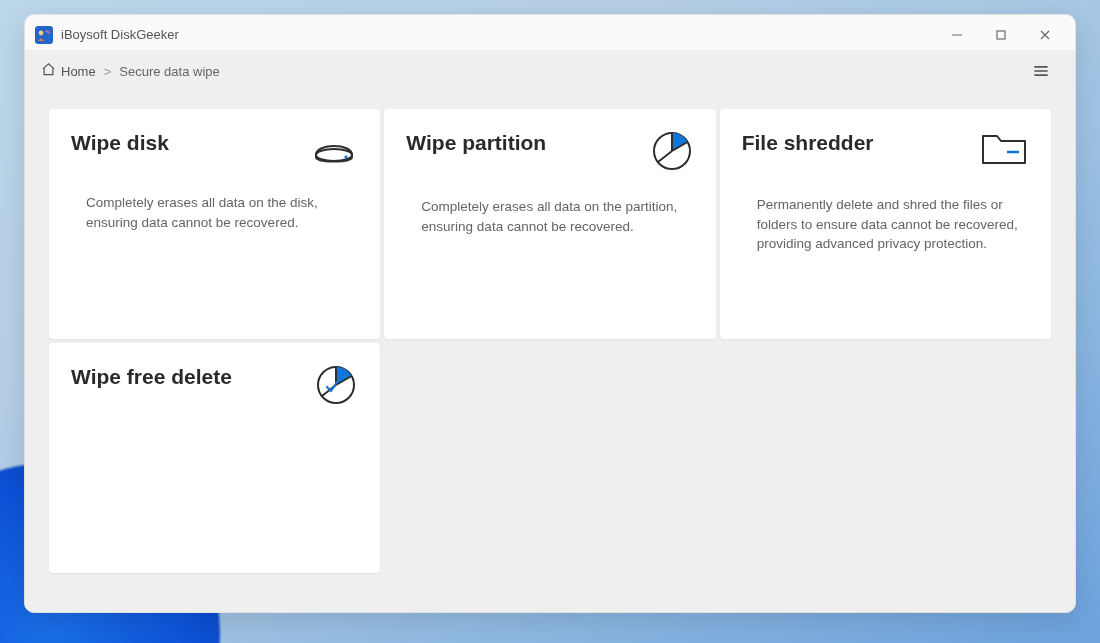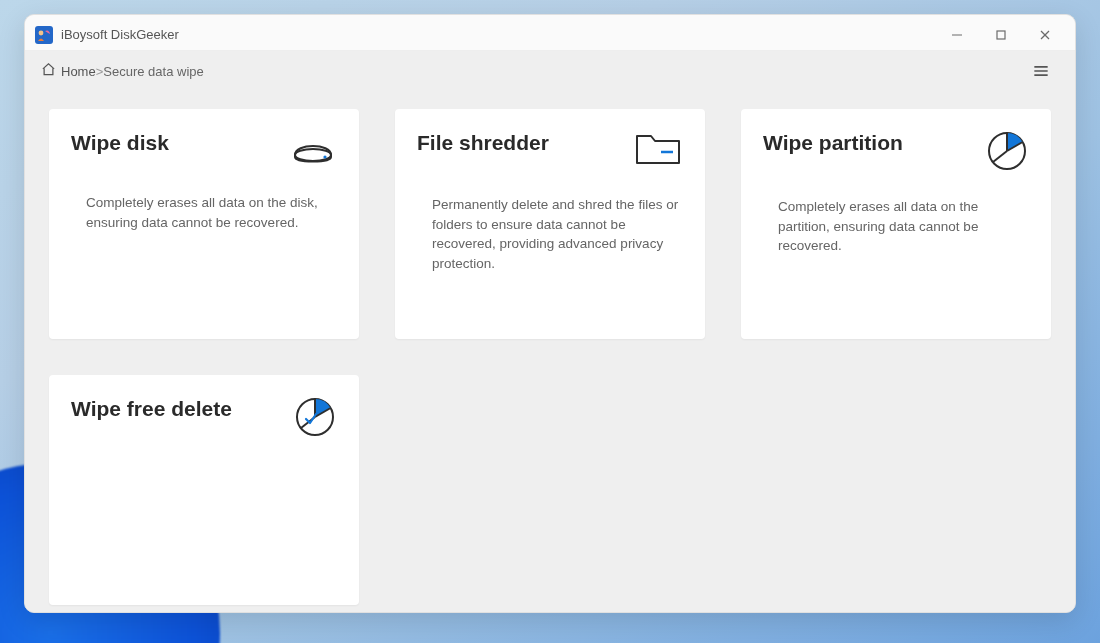--- a/index.html
+++ b/index.html
@@ -53,6 +53,7 @@
     .breadcrumb {
       display:flex; align-items:center;
       color:#666; font-size:13px;
+      gap:8px;
     }
     .breadcrumb a { color:#555; text-decoration:none; display:flex; align-items:center; gap:5px;}
     .breadcrumb .sep { color:#999; }

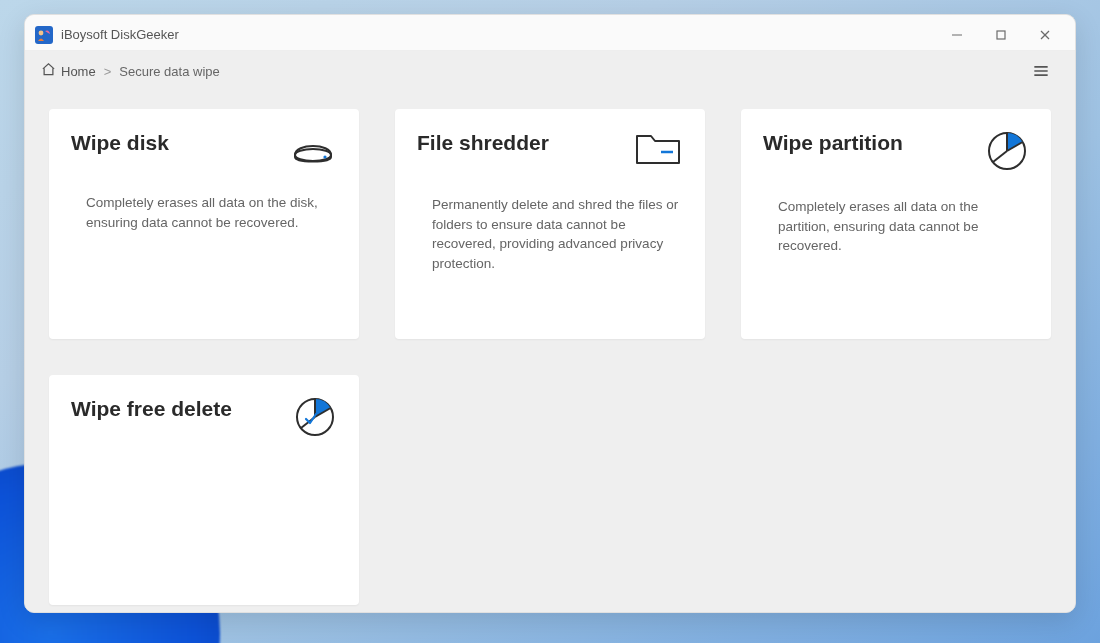--- a/index.html
+++ b/index.html
@@ -68,7 +68,7 @@
     .grid {
       display:grid;
       grid-template-columns: repeat(3, 1fr);
-      gap:36px;
+      gap:4px;
     }
     .card {
       background:#fff;

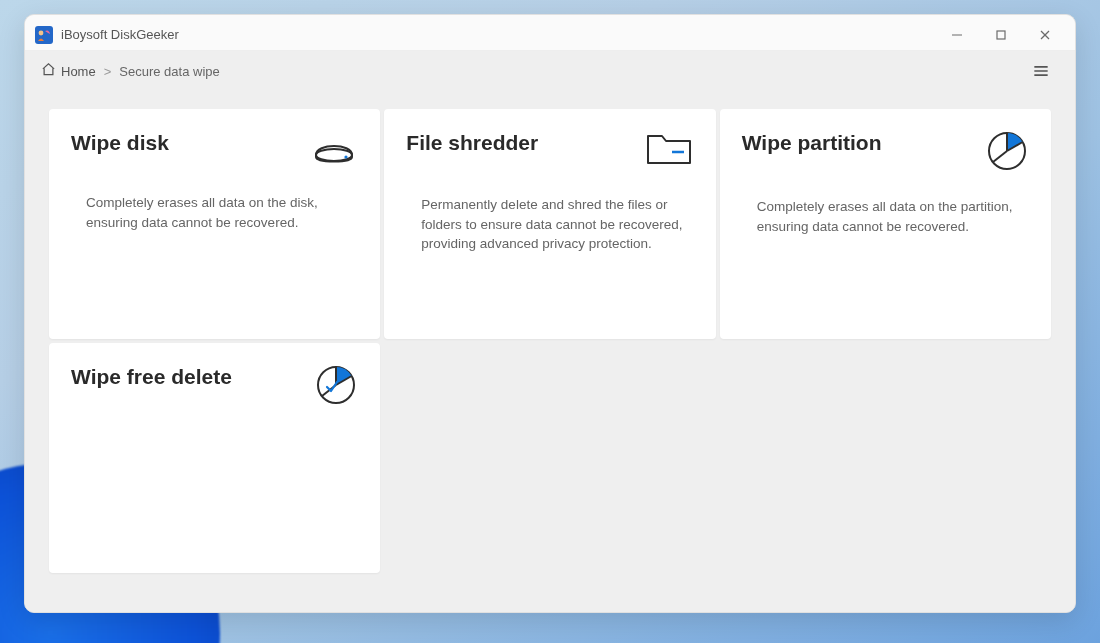--- a/index.html
+++ b/index.html
@@ -168,19 +168,6 @@
 
       <div class="card">
         <div class="card-head">
-          <div class="card-title">File shredder</div>
-          <div class="card-icon">
-            <svg width="50" height="42" viewBox="0 0 50 42" fill="none" stroke="#2e2e2e" stroke-width="2">
-              <path d="M4 12 L4 34 L46 34 L46 12 L22 12 L18 7 L4 7 Z" stroke-linejoin="round"></path>
-              <line x1="28" y1="23" x2="40" y2="23" stroke="#1276d8" stroke-width="2.5"></line>
-            </svg>
-          </div>
-        </div>
-        <div class="card-desc">Permanently delete and shred the files or folders to ensure data cannot be recovered, providing advanced privacy protection.</div>
-      </div>
-
-      <div class="card">
-        <div class="card-head">
           <div class="card-title">Wipe partition</div>
           <div class="card-icon">
             <svg width="44" height="44" viewBox="0 0 44 44">
@@ -193,6 +180,19 @@
           </div>
         </div>
         <div class="card-desc">Completely erases all data on the partition, ensuring data cannot be recovered.</div>
+      </div>
+
+      <div class="card">
+        <div class="card-head">
+          <div class="card-title">File shredder</div>
+          <div class="card-icon">
+            <svg width="50" height="42" viewBox="0 0 50 42" fill="none" stroke="#2e2e2e" stroke-width="2">
+              <path d="M4 12 L4 34 L46 34 L46 12 L22 12 L18 7 L4 7 Z" stroke-linejoin="round"></path>
+              <line x1="28" y1="23" x2="40" y2="23" stroke="#1276d8" stroke-width="2.5"></line>
+            </svg>
+          </div>
+        </div>
+        <div class="card-desc">Permanently delete and shred the files or folders to ensure data cannot be recovered, providing advanced privacy protection.</div>
       </div>
 
       <div class="card">

